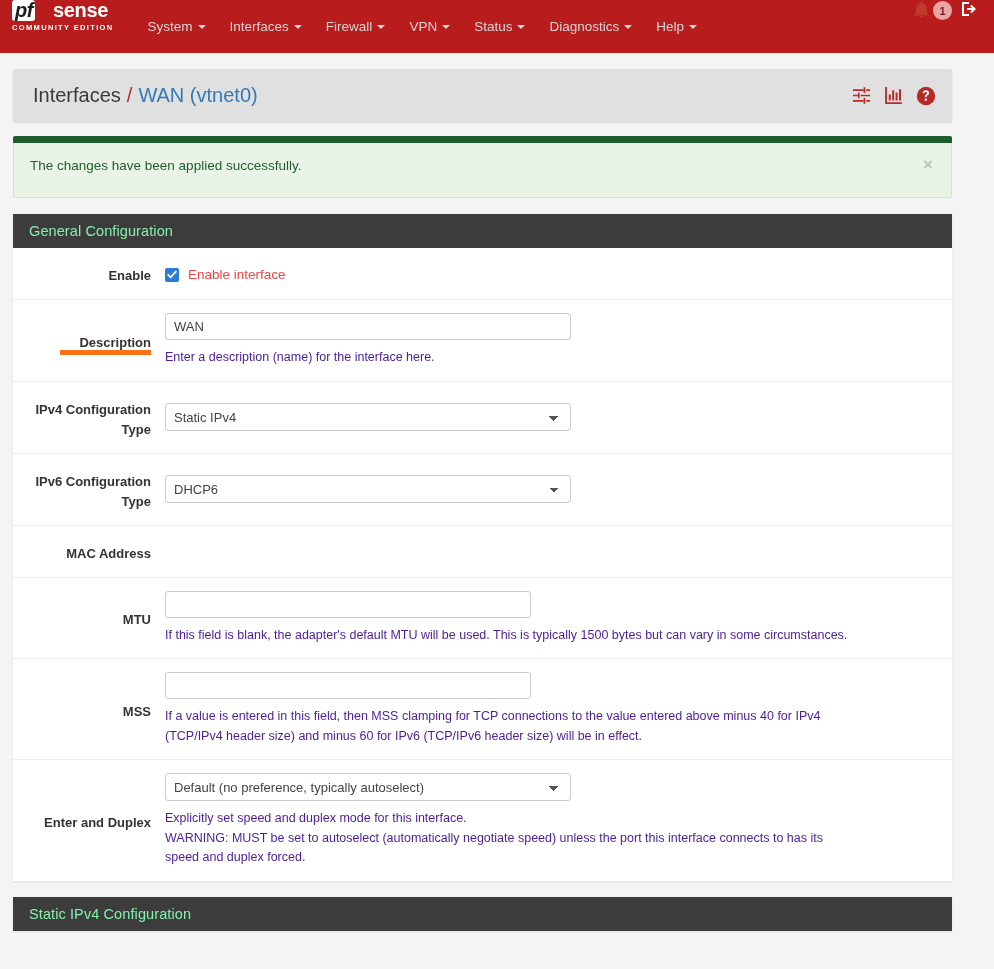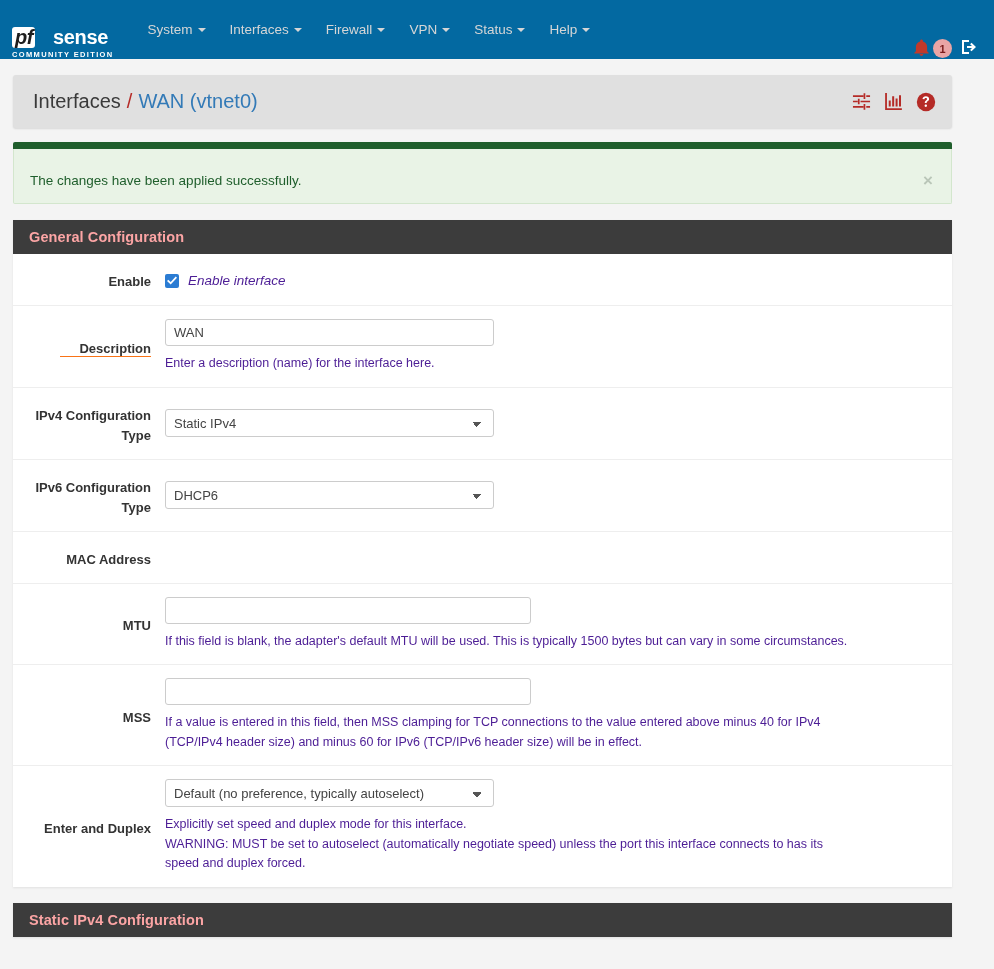--- a/index.html
+++ b/index.html
@@ -15,10 +15,10 @@
 
   
   .navbar {
-    height: 59px;
-    background: #0369a1;
-    display: flex;
-    align-items: flex-end;
+    height: 53px;
+    background: #b91c1c;
+    display: flex;
+    align-items: flex-start;
     padding: 0 10px 0 6px;
     position: relative;
   }

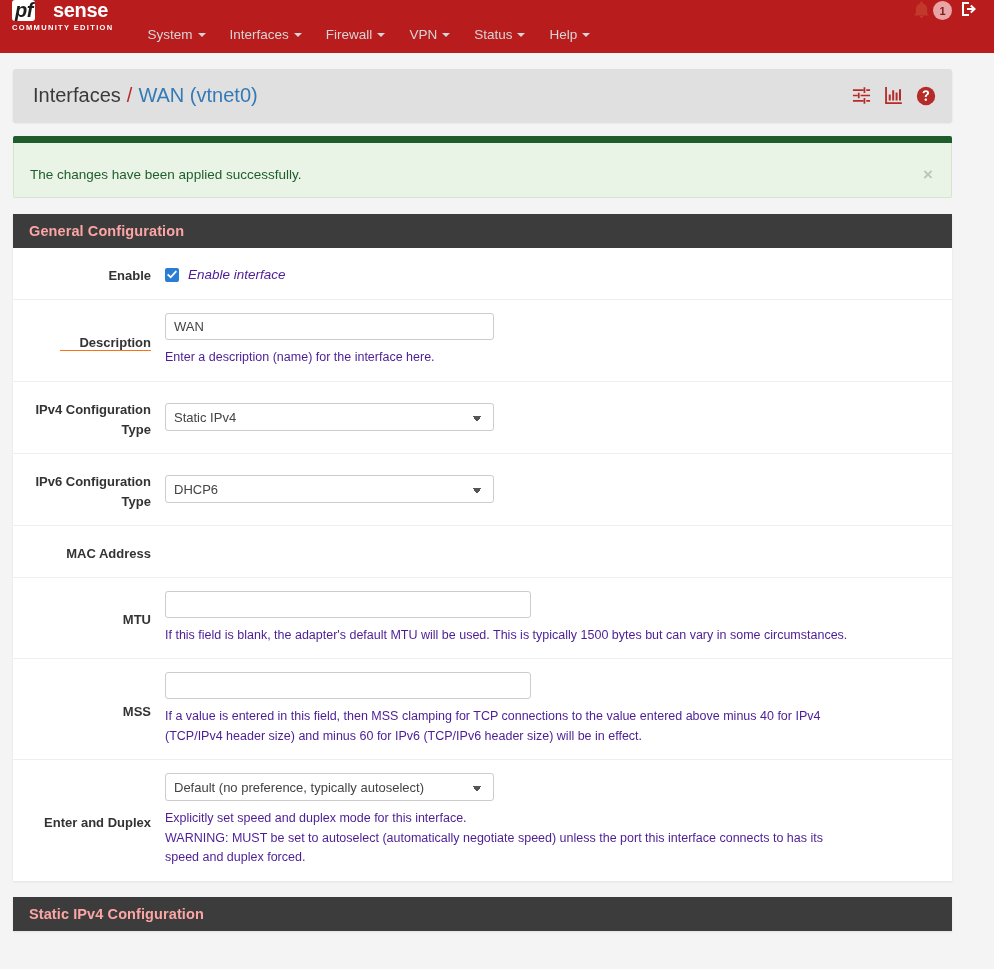--- a/index.html
+++ b/index.html
@@ -57,7 +57,7 @@
     letter-spacing: 1.35px;
     margin-top: 2px;
   }
-  .nav-items { display: flex; align-items: center; height: 100%; margin-top: 8px; }
+  .nav-items { display: flex; align-items: center; height: 100%; }
   .nav-item {
     color: #d6d6d6;
     font-size: 13.5px;

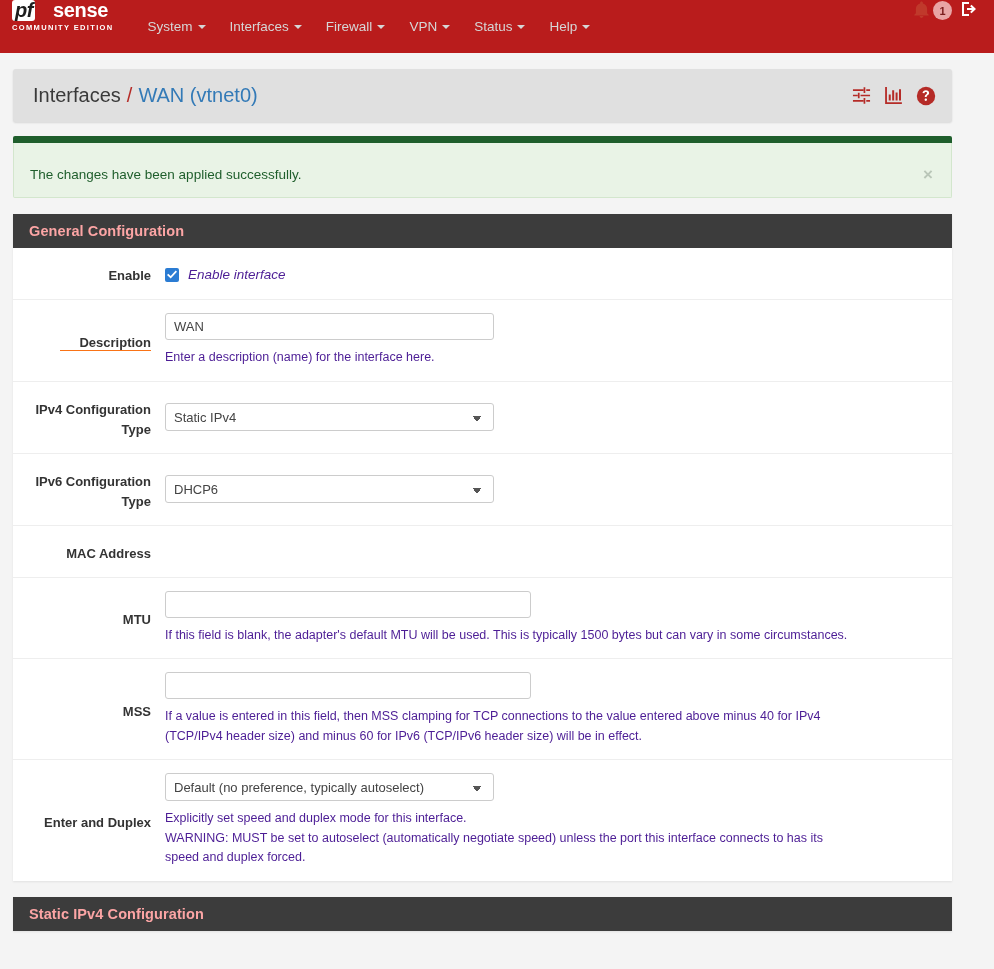--- a/index.html
+++ b/index.html
@@ -258,6 +258,10 @@
       </a>
     <a class="nav-item">
         <span>Status</span>
+        <i class="caret"></i>
+      </a>
+    <a class="nav-item">
+        <span>Diagnostics</span>
         <i class="caret"></i>
       </a>
     <a class="nav-item">

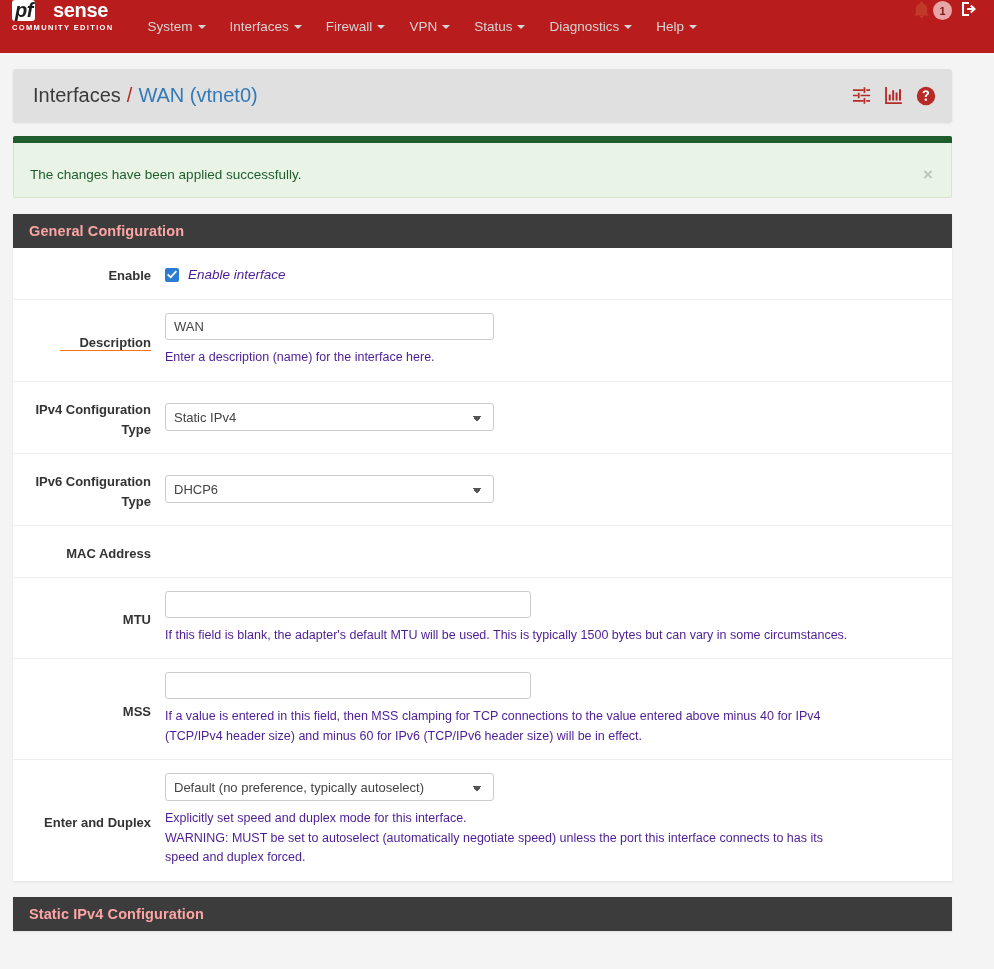--- a/index.html
+++ b/index.html
@@ -126,7 +126,7 @@
     border-radius: 0 0 2px 2px;
     padding: 15px 18px 15px 16px;
     display: flex;
-    align-items: flex-end;
+    align-items: flex-start;
     min-height: 55px;
   }
   .alert-text { color: #1f5e2c; font-size: 13.5px; }

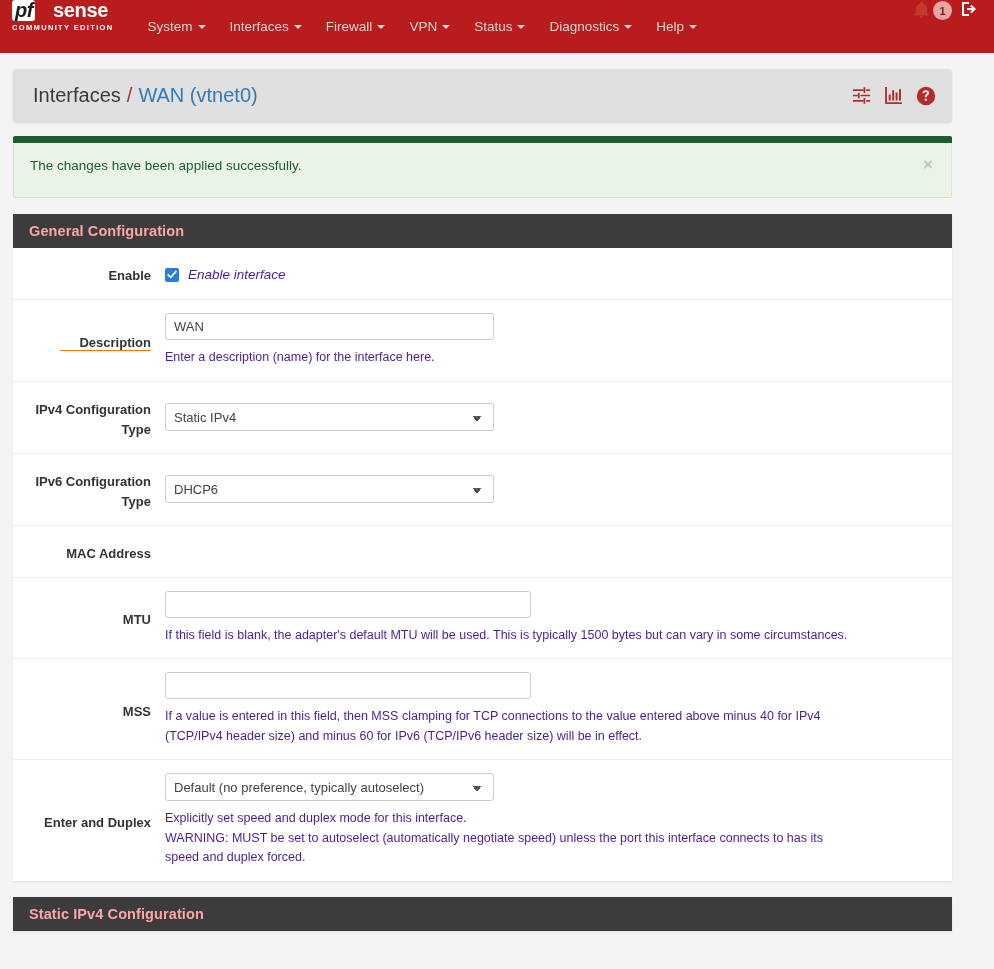--- a/index.html
+++ b/index.html
@@ -144,9 +144,9 @@
   .panel { width: 939px; margin: 16px 0 0 13px; background: #fff; box-shadow: 0 1px 2px rgba(0,0,0,.08); }
   .panel-heading {
     background: #3c3c3c;
-    color: #fca5a5;
+    color: #86efac;
     font-size: 14.5px;
-    font-weight: bold;
+    font-weight: normal;
     padding: 9px 0 9px 16px;
     letter-spacing: .1px;
   }

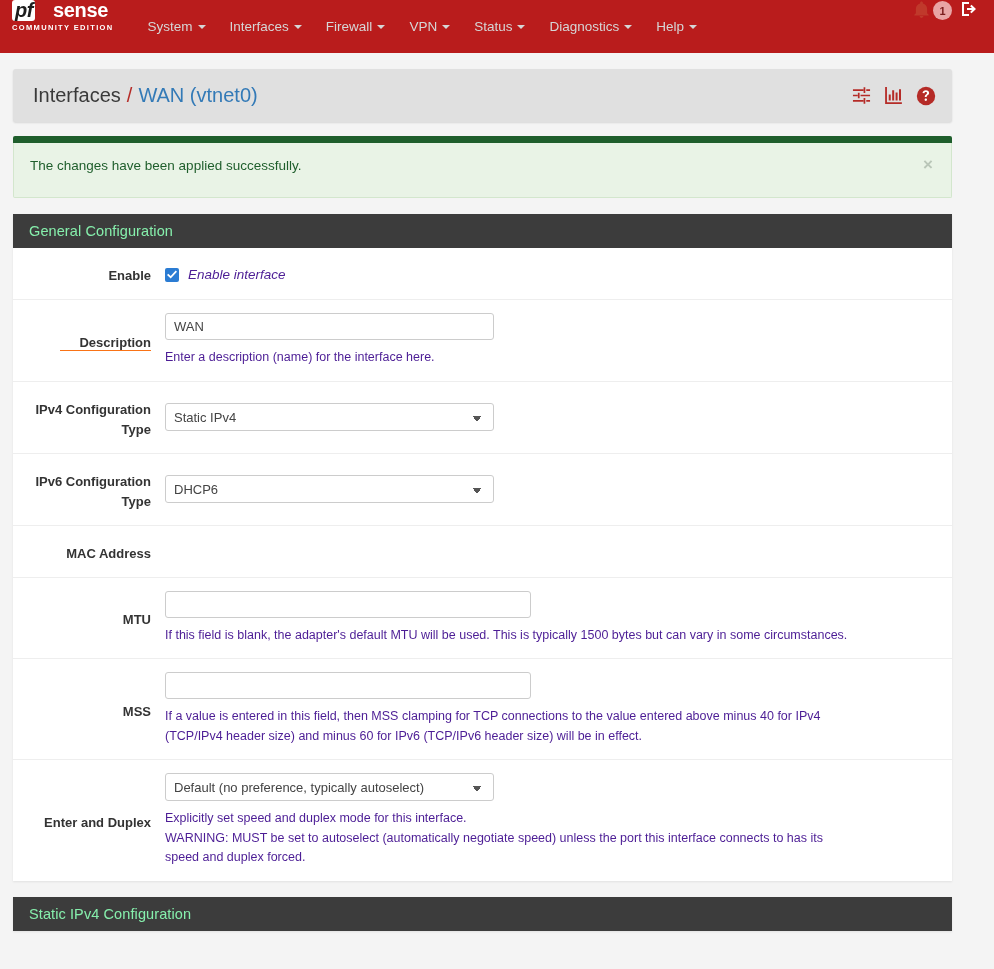--- a/index.html
+++ b/index.html
@@ -225,7 +225,7 @@
     flex: 0 0 auto;
   }
   .cb svg { display: block; }
-  .cb-label { font-size: 13.5px; color: #4c1d95; font-style: italic; }
+  .cb-label { font-size: 13.5px; color: #ef4444; }
 </style>
 </head>
 <body>

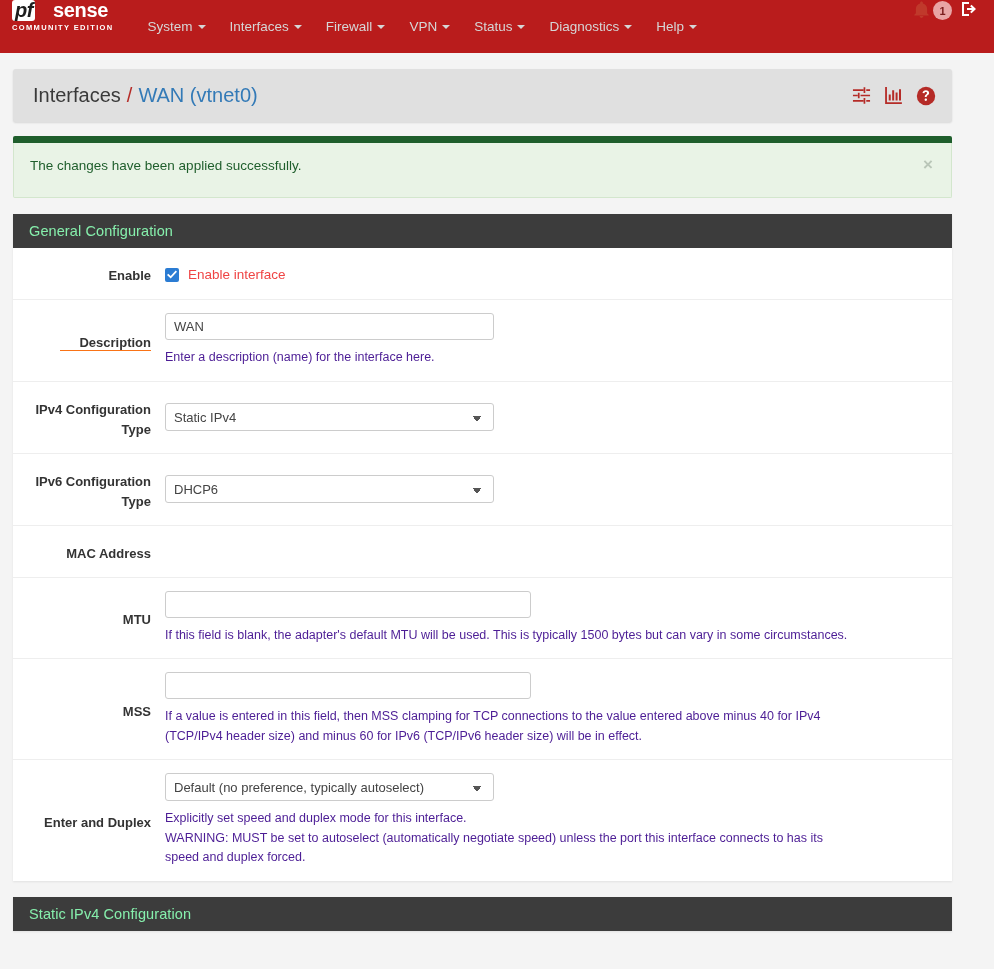--- a/index.html
+++ b/index.html
@@ -188,7 +188,7 @@
   }
   .form-control::placeholder { color: #9a9a9a; }
   .w-366 { width: 366px; }
-  .w-367 { width: 329px; }
+  .w-367 { width: 406px; }
   select.form-control {
     height: 28px;
     appearance: none;

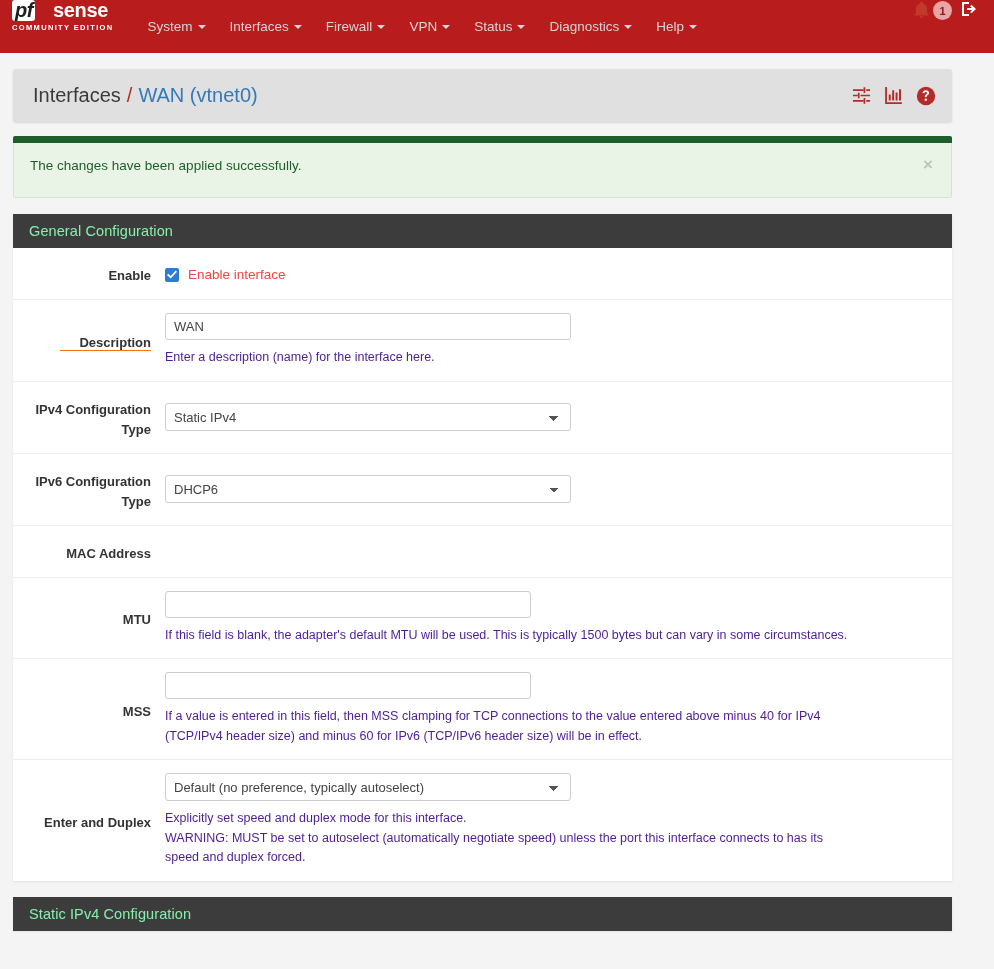--- a/index.html
+++ b/index.html
@@ -172,7 +172,7 @@
     line-height: 20px;
   }
   .ctrl-label.link { cursor: pointer; }
-  .ctrl-label.link span { border-bottom: 1px solid #f97316; padding-left: 19px; }
+  .ctrl-label.link span { border-bottom: 5px solid #f97316; padding-left: 19px; }
   .ctrl-area { flex: 1; padding-right: 14px; }
 
   .form-control {

